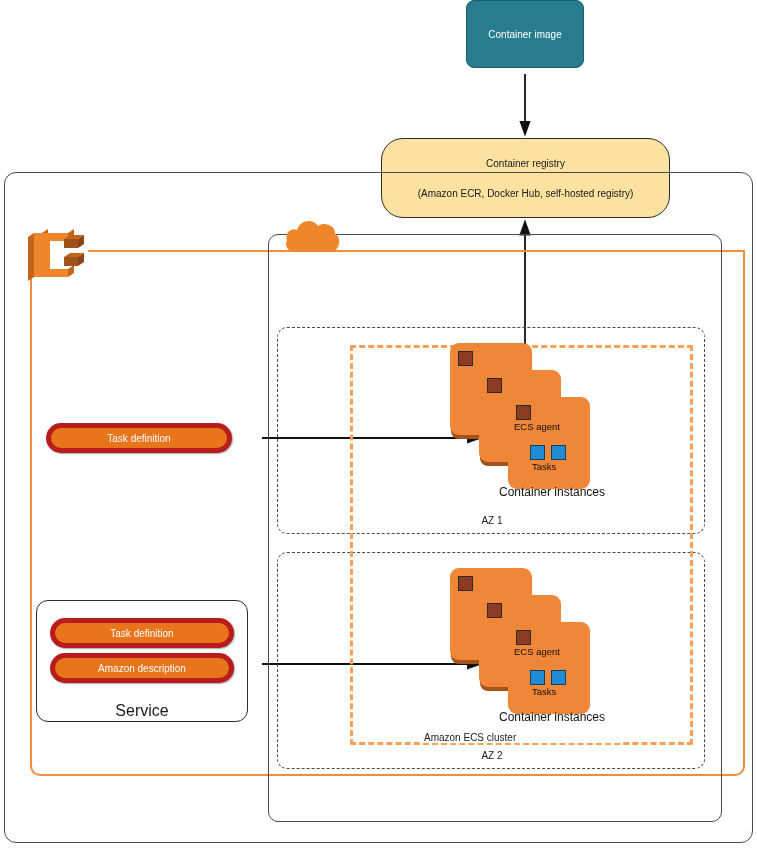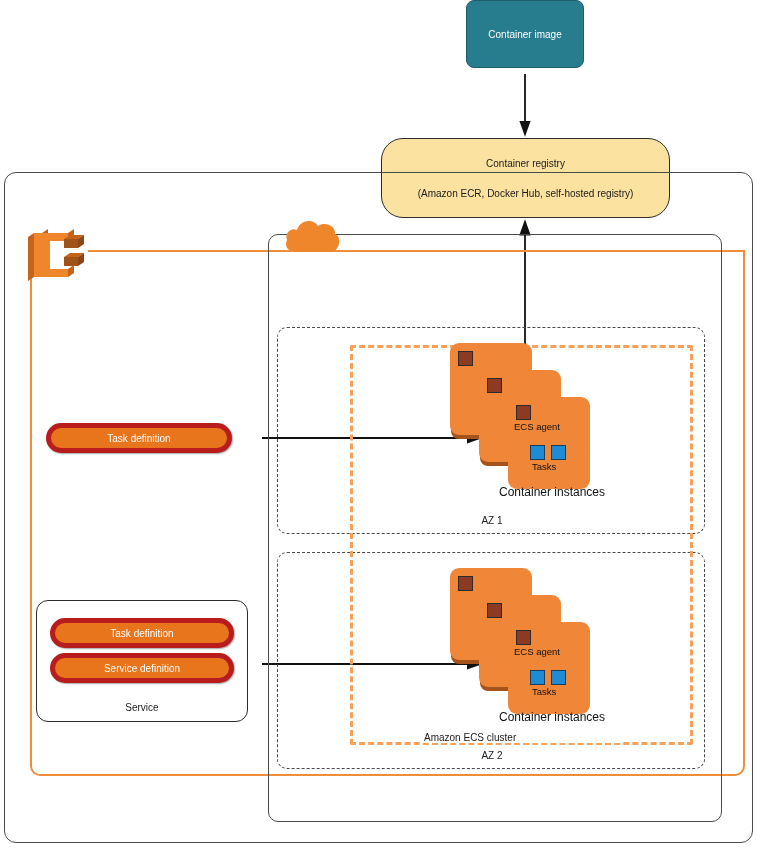--- a/index.html
+++ b/index.html
@@ -240,7 +240,7 @@
     <span>Task definition</span>
   </div>
   <div class="abs pill svc-pill2">
-    <span>Service definition</span>
+    <span>Amazon description</span>
   </div>
   <div class="abs service-label">Service</div>
 

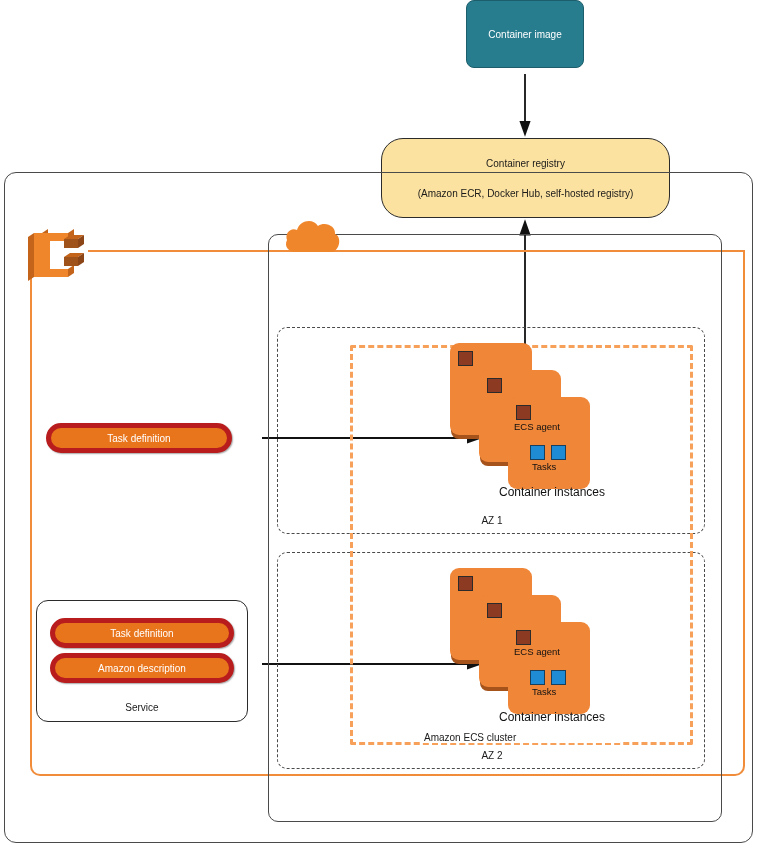--- a/index.html
+++ b/index.html
@@ -123,7 +123,7 @@
   .svc-pill2 { left: 50px; top: 653px; width: 184px; height: 30px; }
   .service-label {
     left: 36px; top: 702px; width: 212px;
-    text-align: center; font-size: 10px; color: #1a1a1a;
+    text-align: center; font-size: 16px; color: #1a1a1a;
   }
 
   

